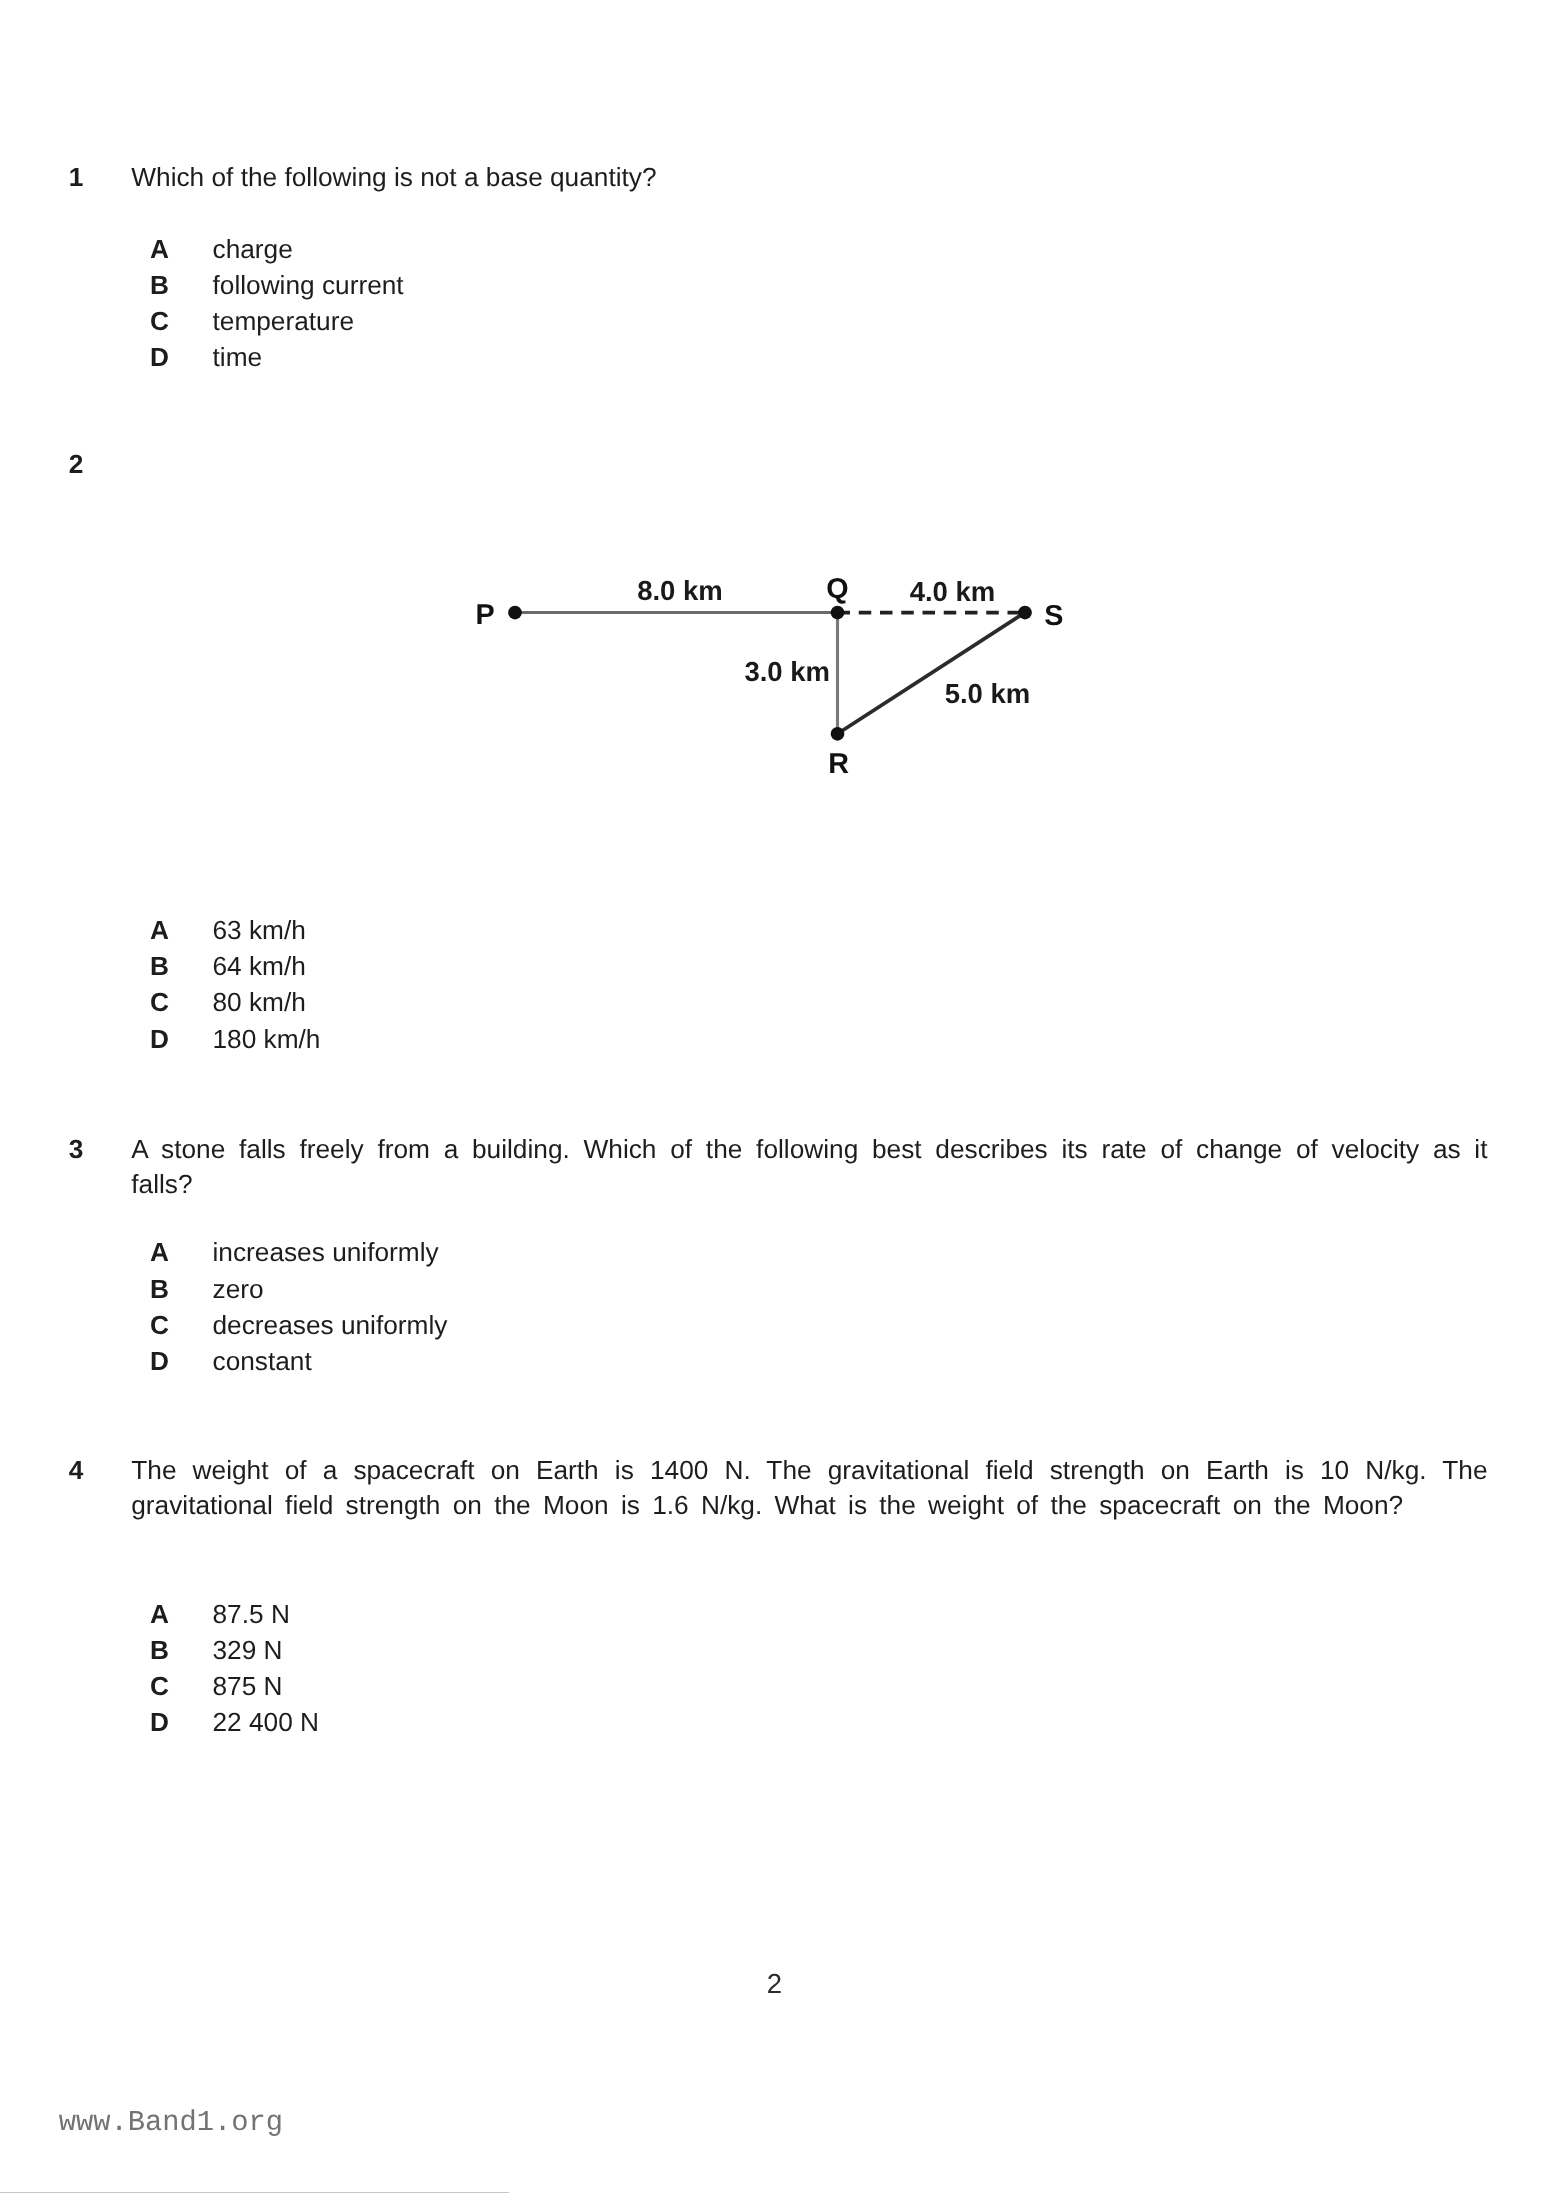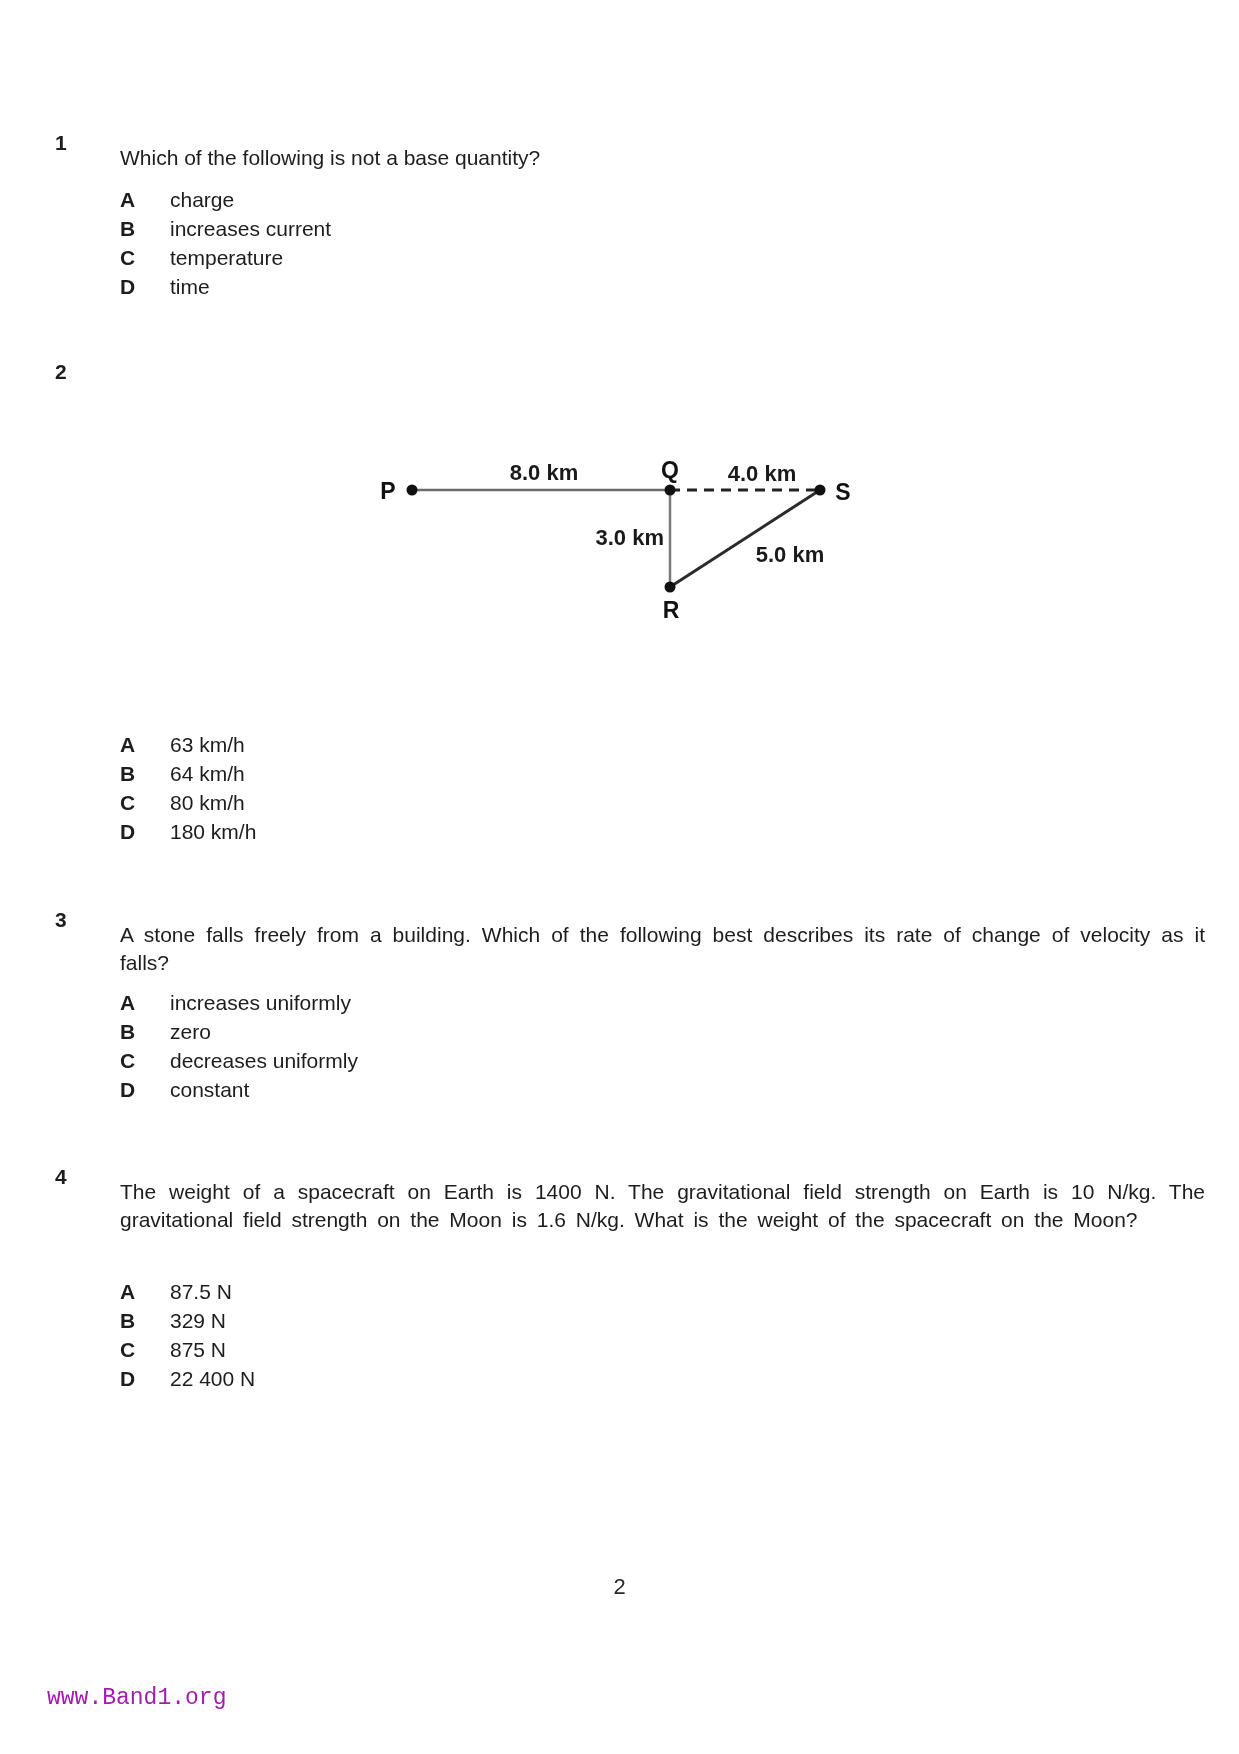--- a/index.html
+++ b/index.html
@@ -17,7 +17,7 @@
   }
   .qstem{
     position:absolute;left:105px;width:1085px;
-    font-size:21px;line-height:27px;margin:15px;
+    font-size:21px;line-height:27px;margin:0;
   }
   .qstem.justify{
     text-align:justify;line-height:28px;word-spacing:4px;

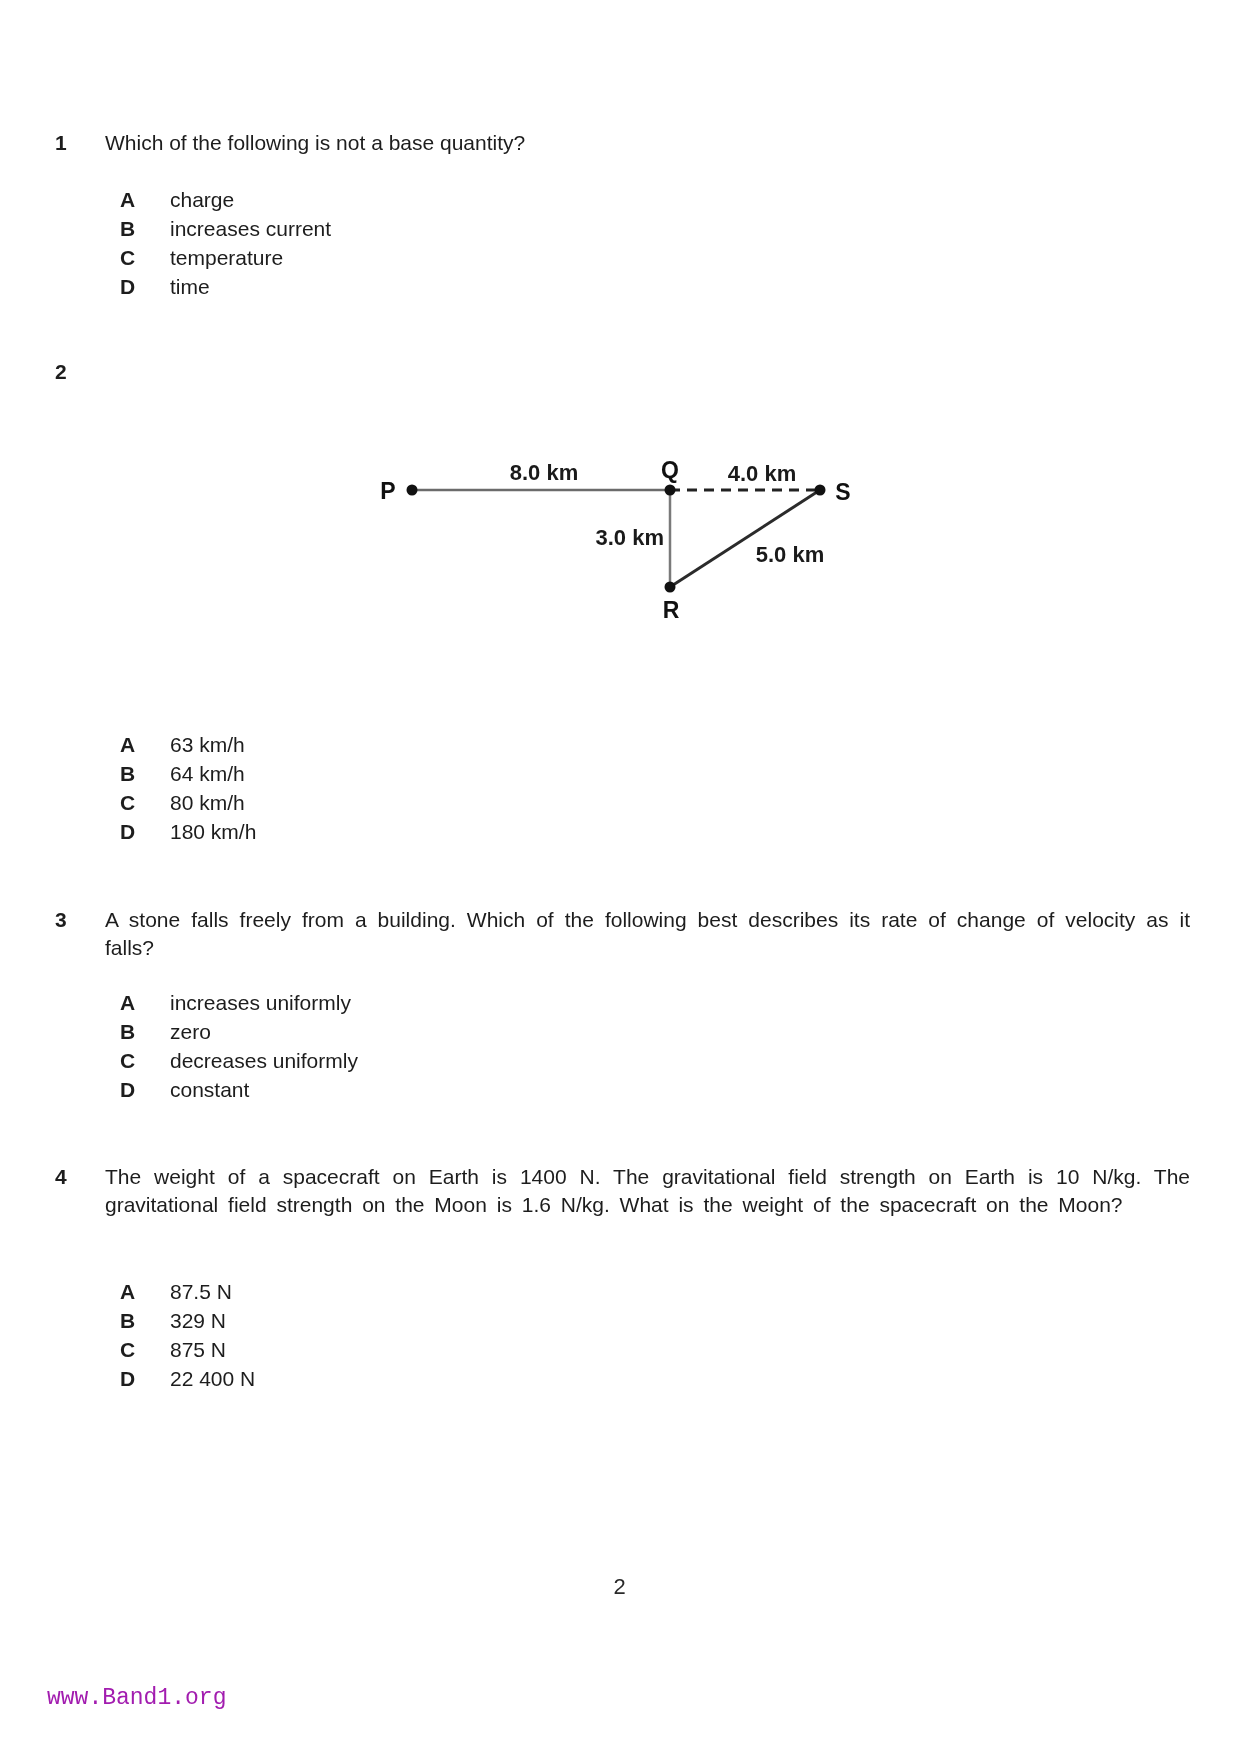--- a/index.html
+++ b/index.html
@@ -74,7 +74,7 @@
     </li>
     <li class="option">
       <span class="letter">B</span>
-      <span class="otext">increases current</span>
+      <span class="otext">following current</span>
     </li>
     <li class="option">
       <span class="letter">C</span>

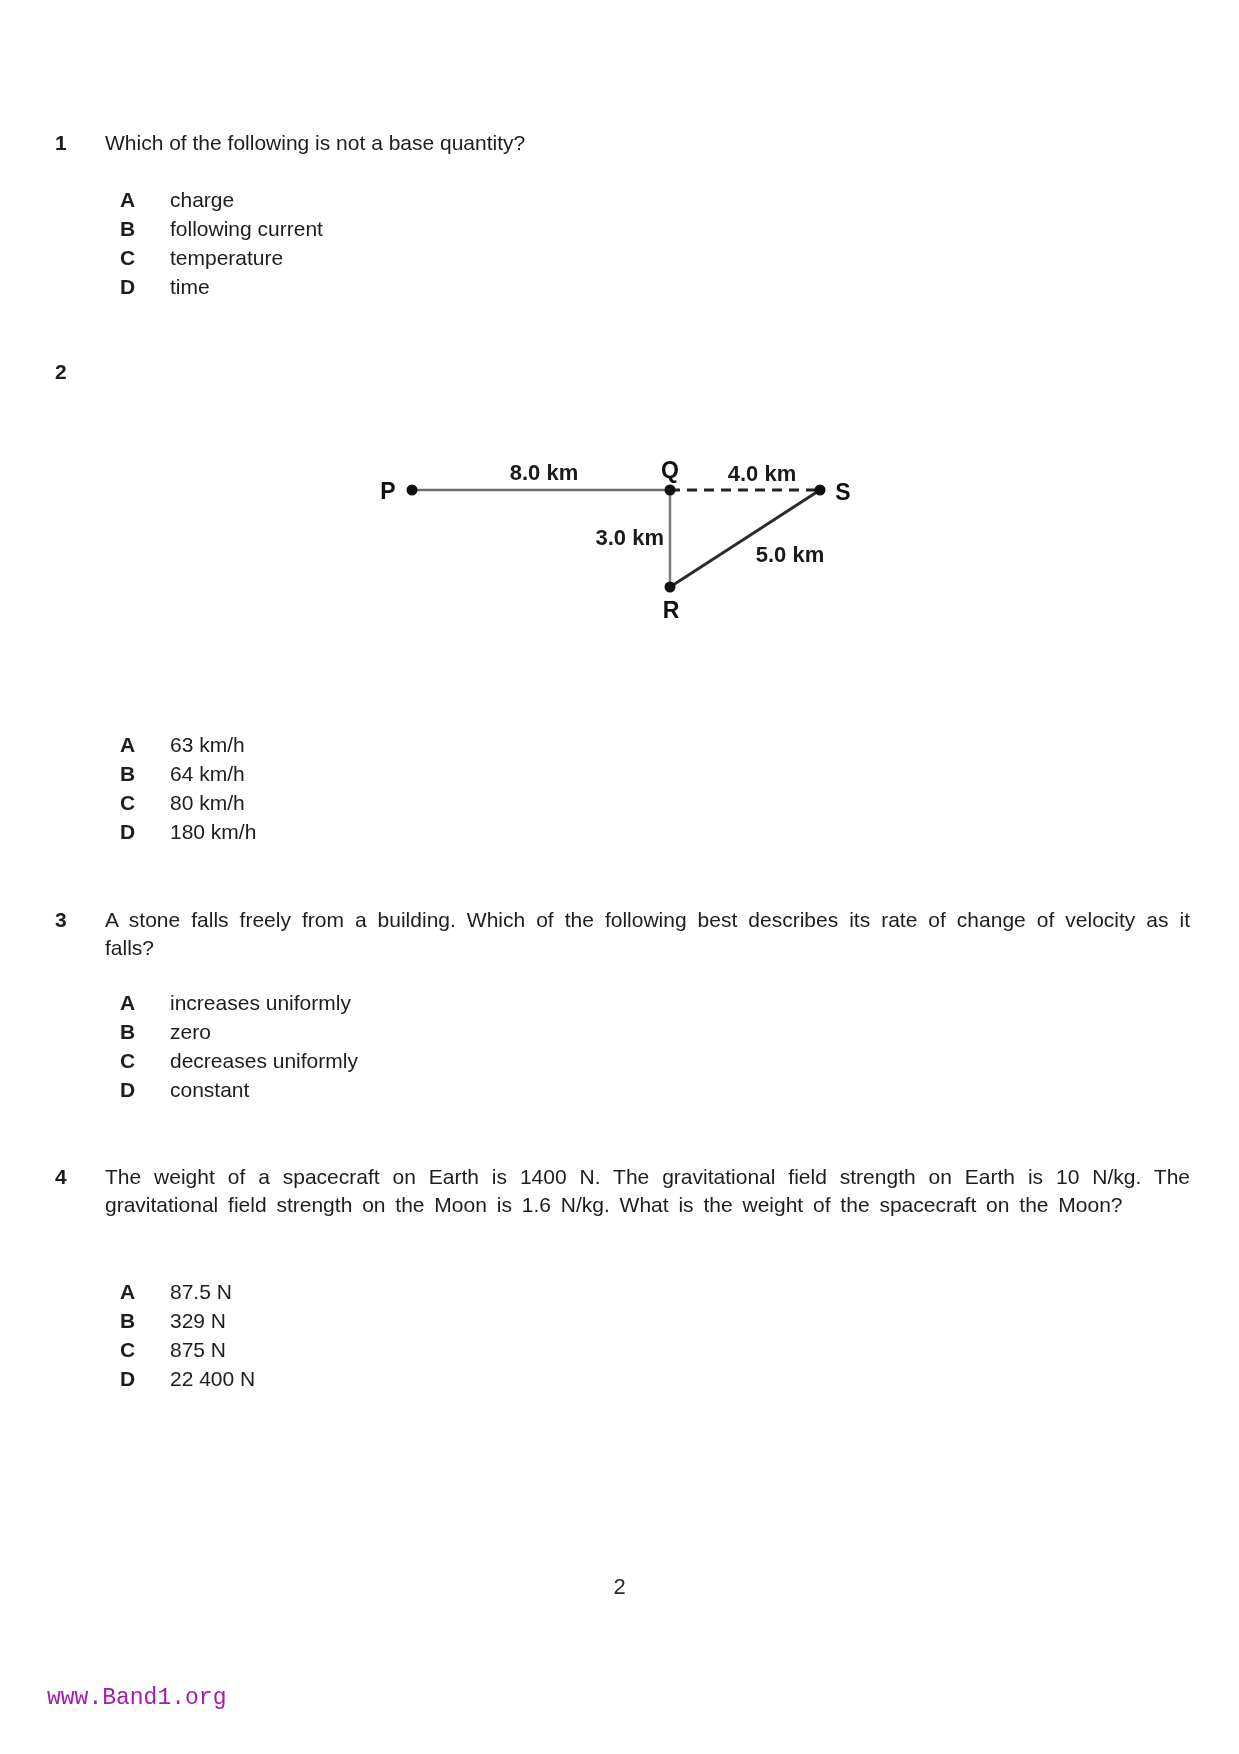--- a/index.html
+++ b/index.html
@@ -48,7 +48,7 @@
   .footer{
     position:absolute;top:1683px;left:47px;
     font-family:"Liberation Mono","DejaVu Sans Mono",monospace;
-    font-size:23px;line-height:30px;color:#a21caf;
+    font-size:23px;line-height:30px;color:#737373;
   }
   
   .dlabel{

